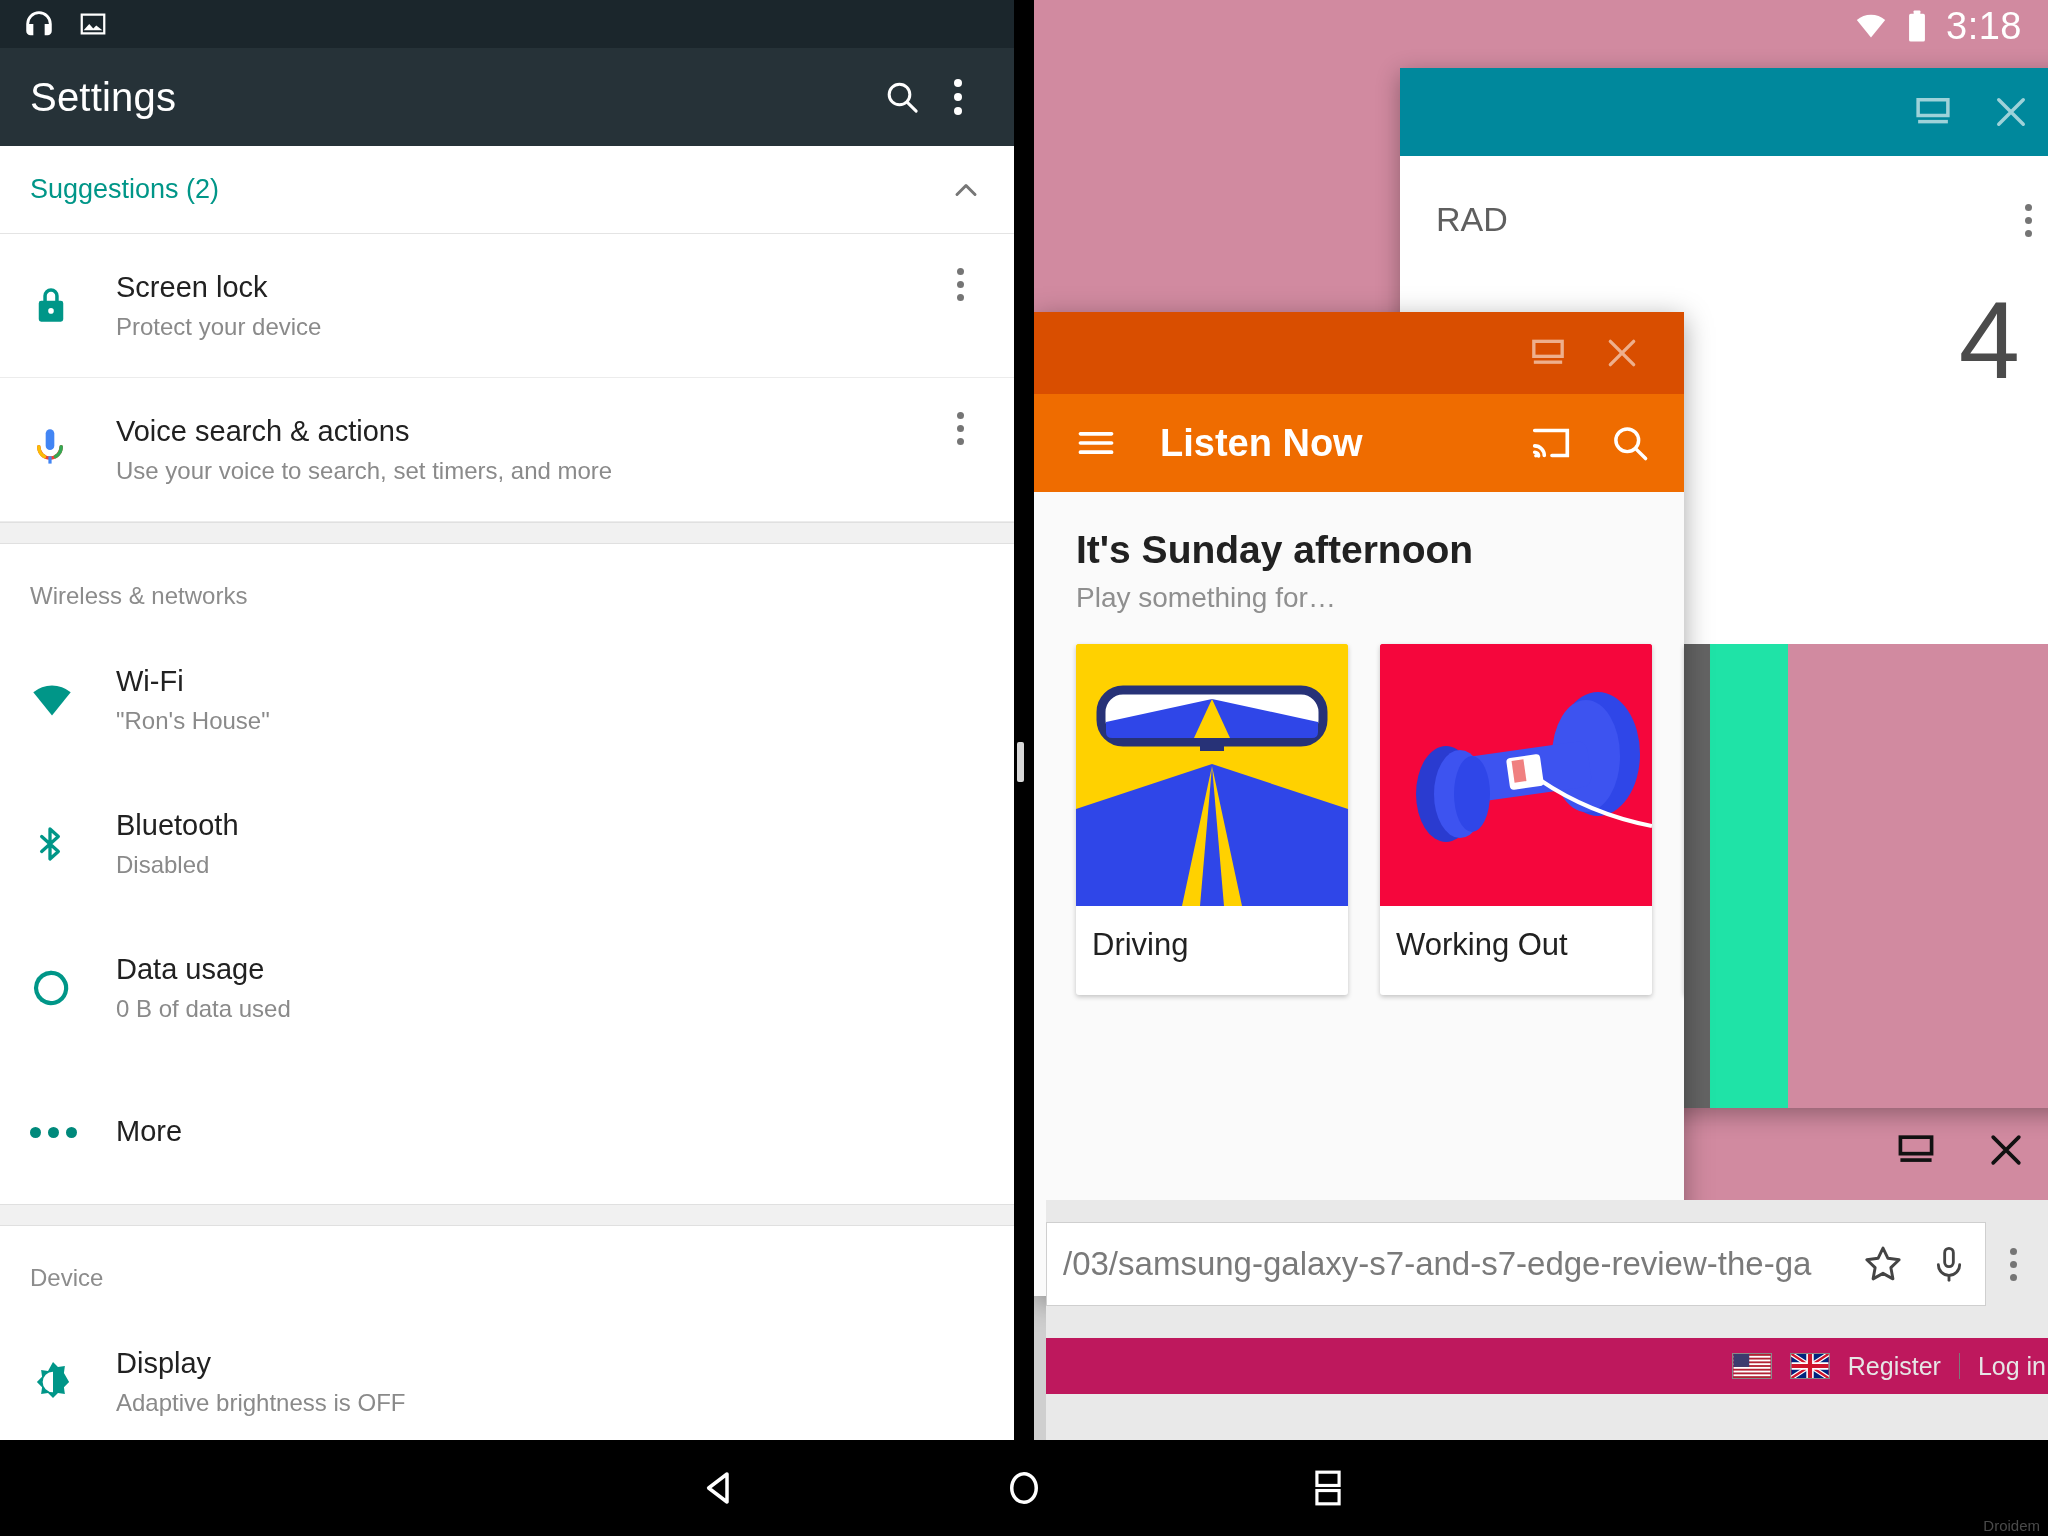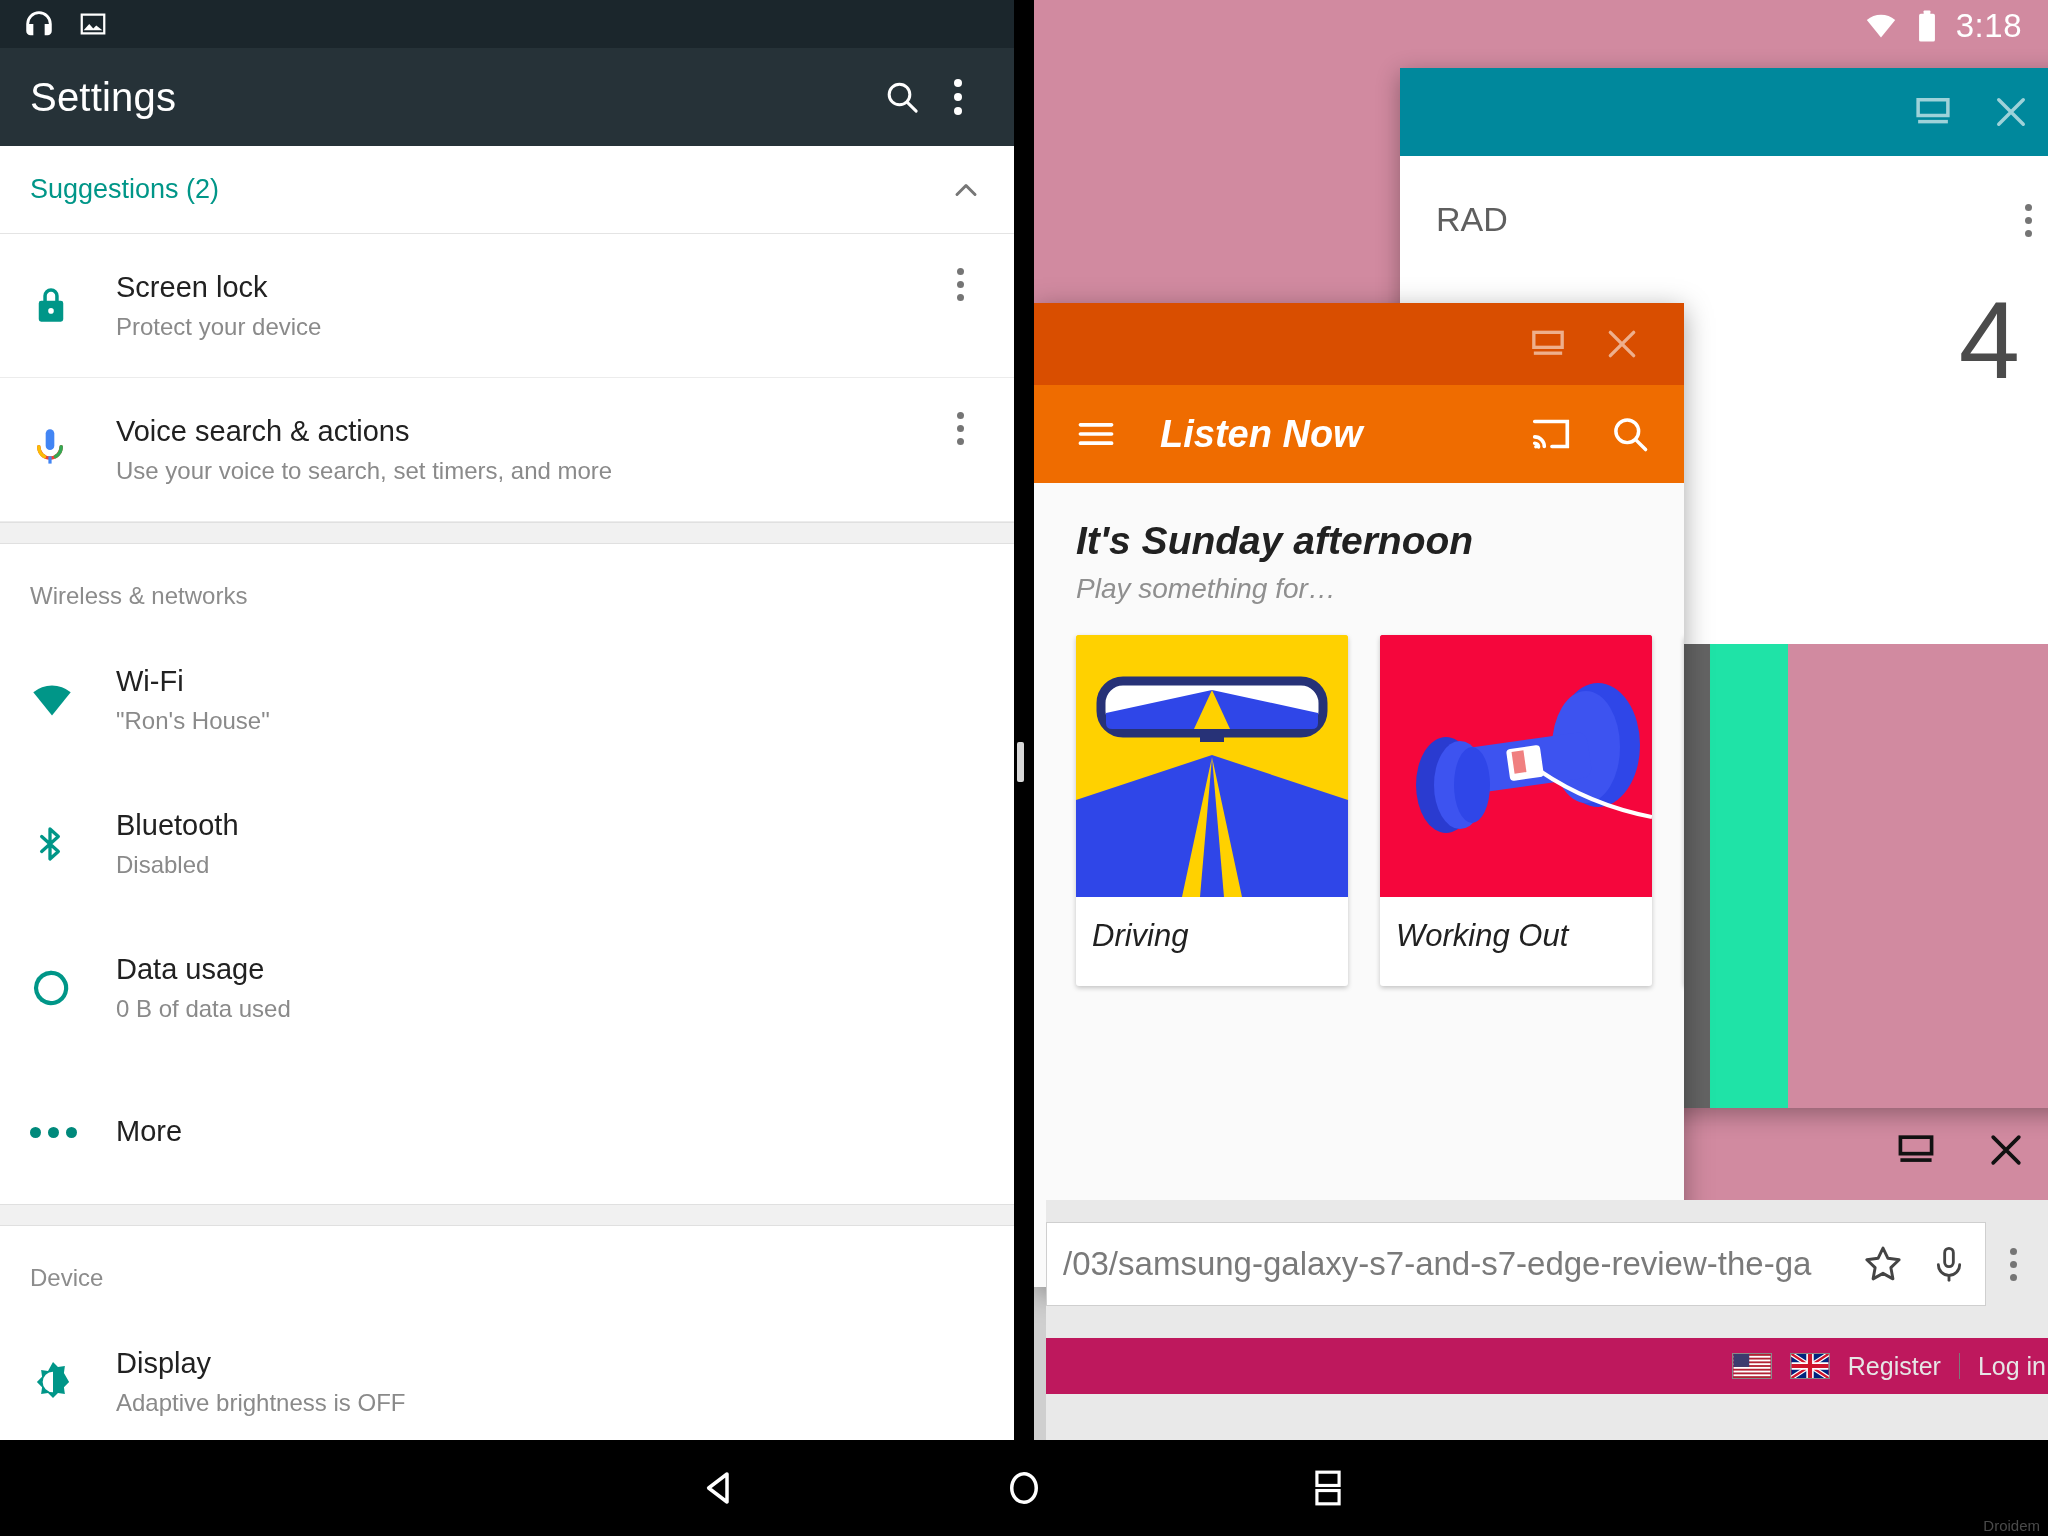--- a/index.html
+++ b/index.html
@@ -80,7 +80,7 @@
     display: flex; align-items: center; justify-content: flex-end;
     gap: 18px; padding-right: 26px; color: #fff; z-index: 60;
   }
-  #clock { font-size: 33px; font-weight: 400; letter-spacing: .5px; text-align: right; }
+  #clock { font-size: 38px; font-weight: 400; letter-spacing: .5px; text-align: right; }
 
   
   #calc-window {

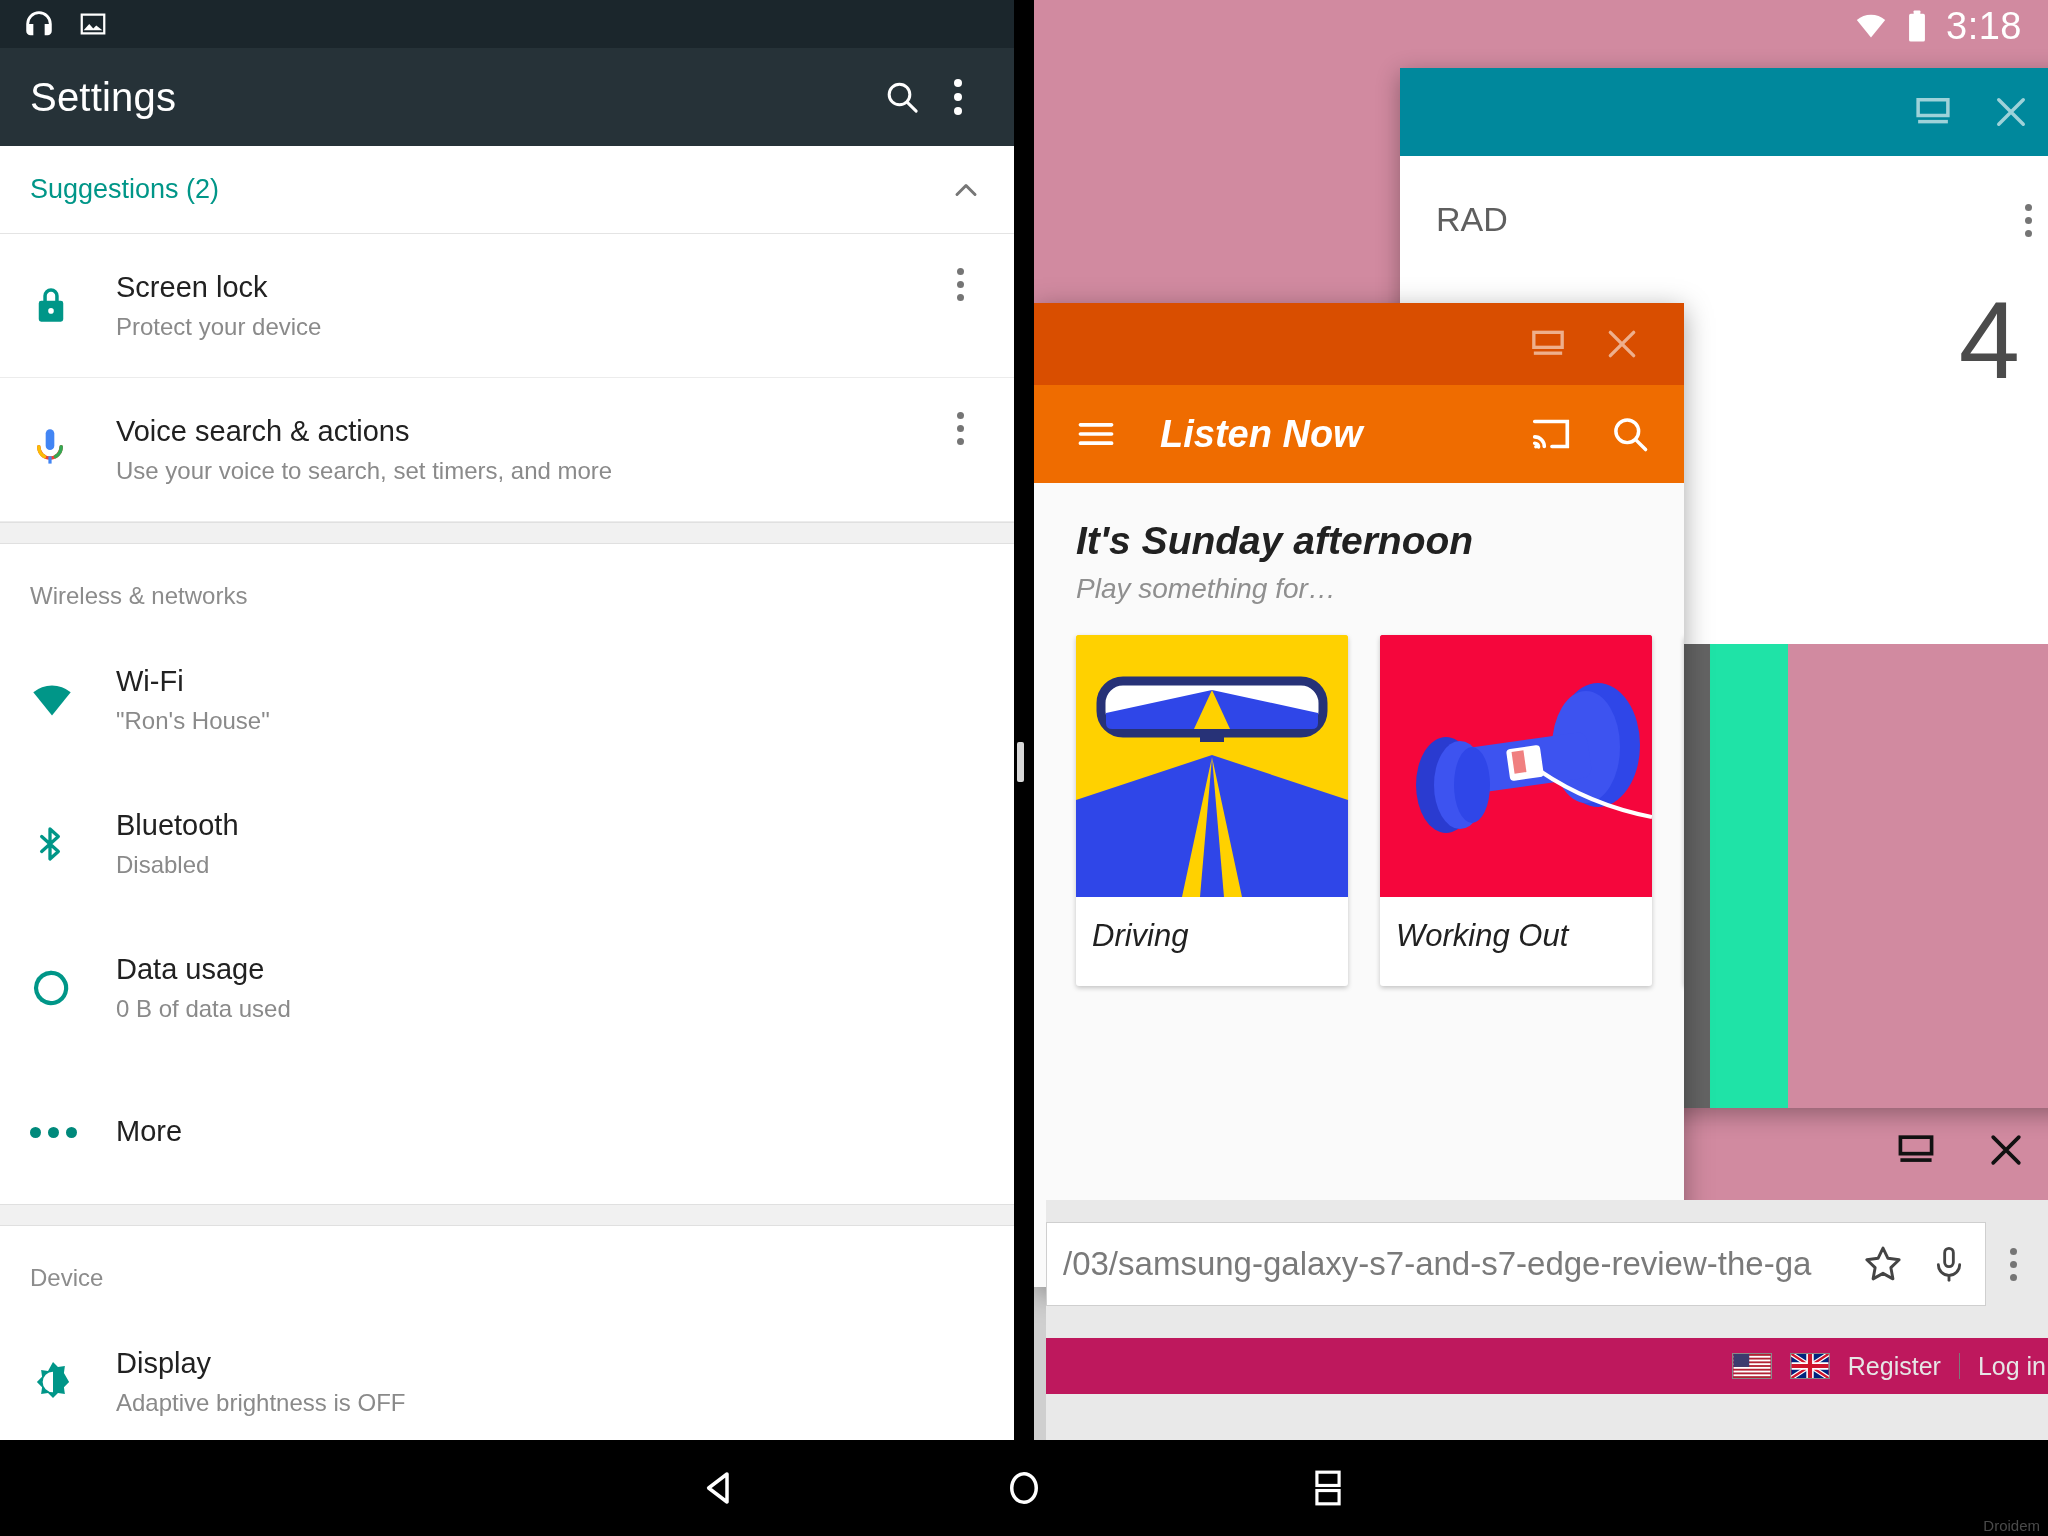--- a/index.html
+++ b/index.html
@@ -111,8 +111,8 @@
 
   
   #music-window {
-    position: absolute; left: 0px; top: 303px; width: 650px; height: 984px;
-    background: #fafafa; box-shadow: 0 6px 26px rgba(0,0,0,.35); overflow: hidden; font-style: italic;
+    position: absolute; left: 0px; top: 312px; width: 650px; height: 984px;
+    background: #fafafa; box-shadow: 0 6px 26px rgba(0,0,0,.35); overflow: hidden;
   }
   #music-titlebar {
     height: 82px; background: #d94e00; display: flex; align-items: center;

